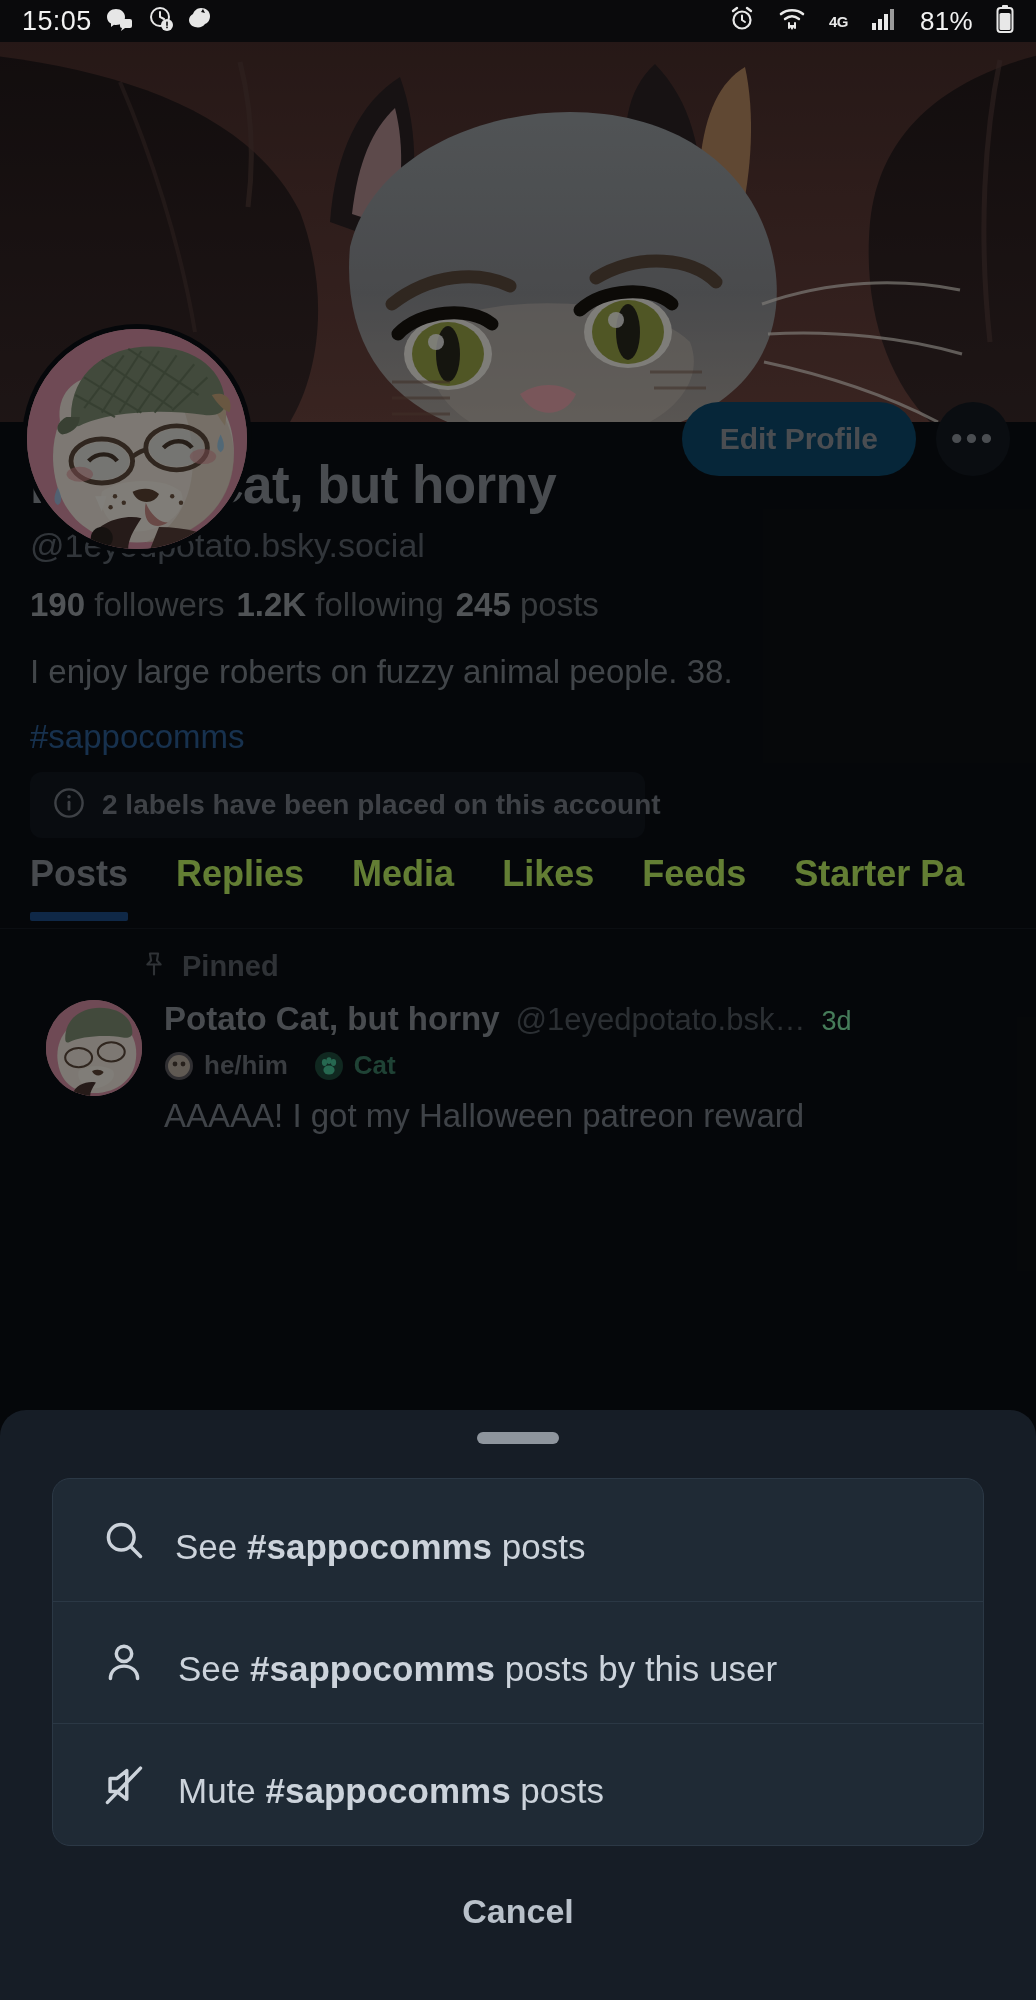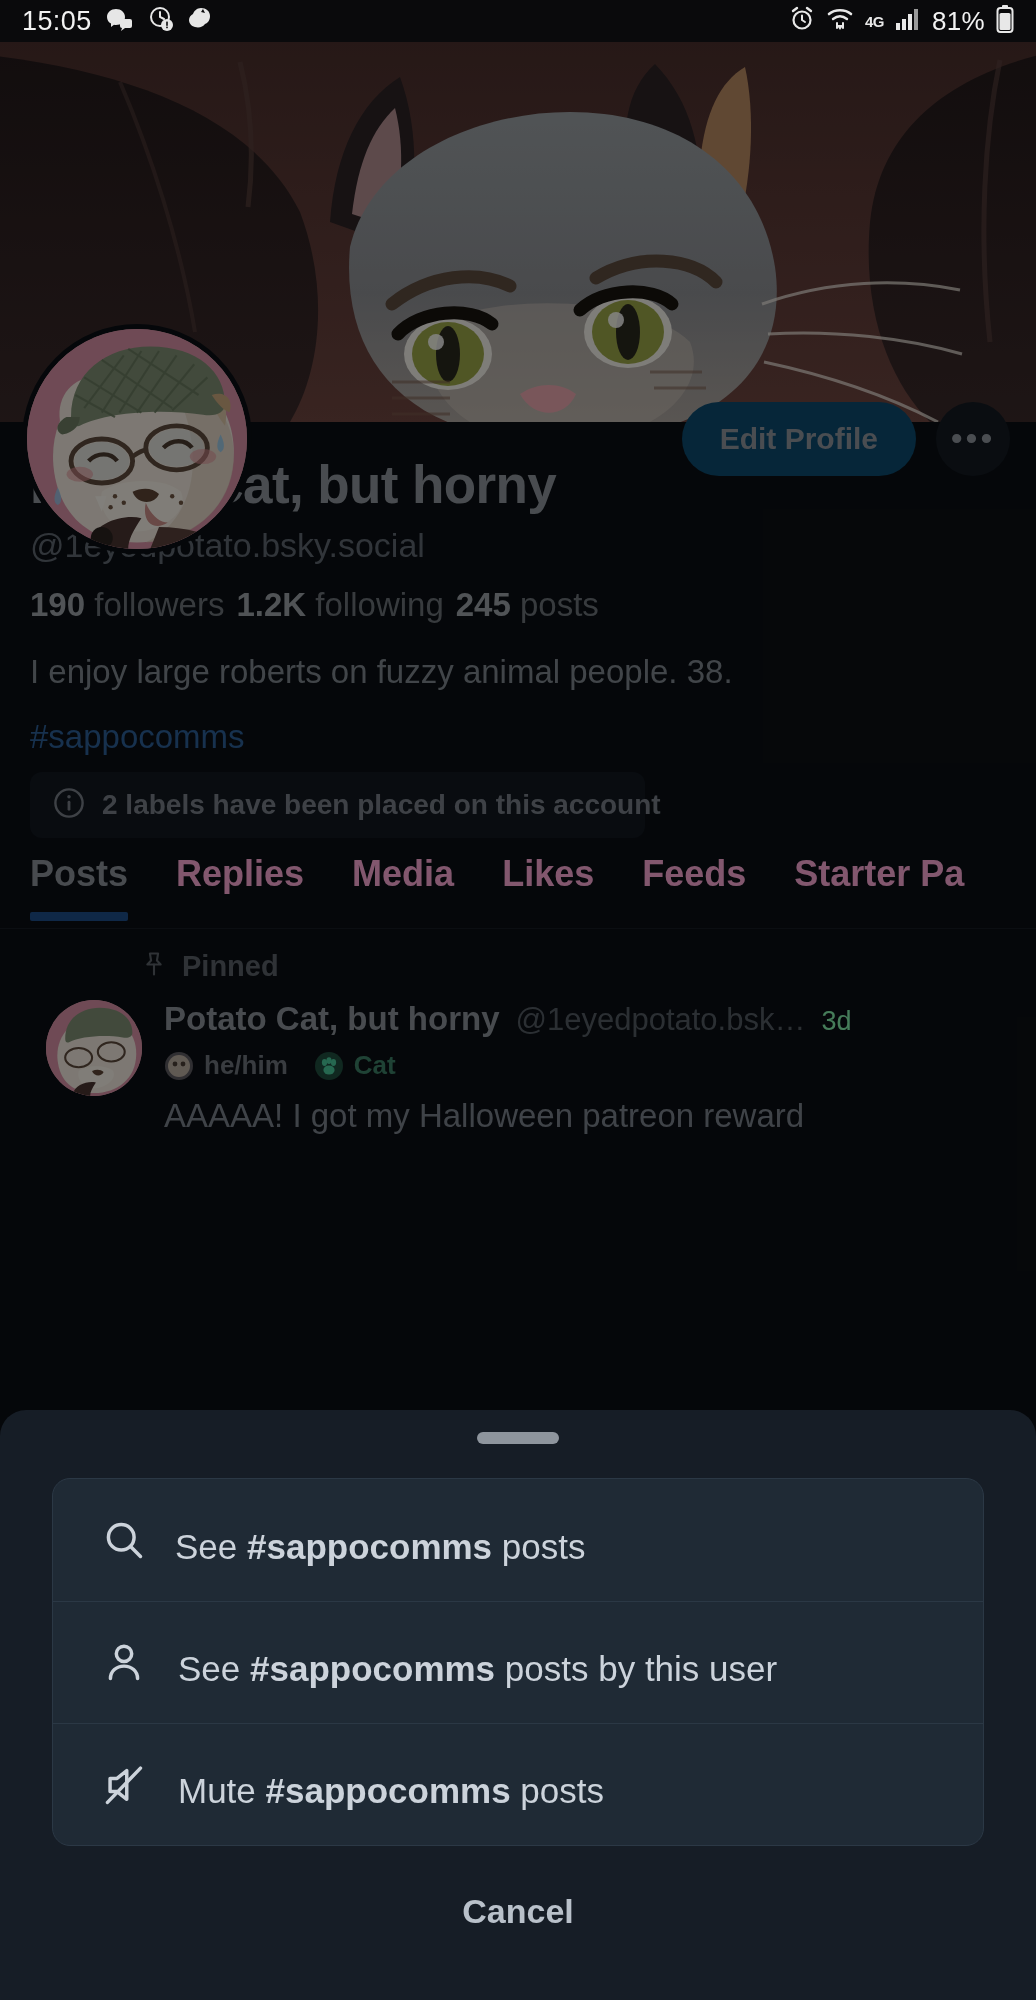--- a/index.html
+++ b/index.html
@@ -18,7 +18,7 @@
     padding:0 22px; z-index:60;
   }
   .sb-left{ display:flex; align-items:center; gap:13px; }
-  .sb-right{ margin-left:auto; display:flex; align-items:center; gap:11px;text-align:right; }
+  .sb-right{ margin-left:auto; display:flex; align-items:center; gap:23px;text-align:right; }
   .sb-clock{ color:#f2f2f2; font-size:27px; font-weight:400; letter-spacing:.4px; }
   .sb-ico{ display:block; }
   .sb-batt{ color:#f2f2f2; font-size:26px; font-weight:400; letter-spacing:.3px;}

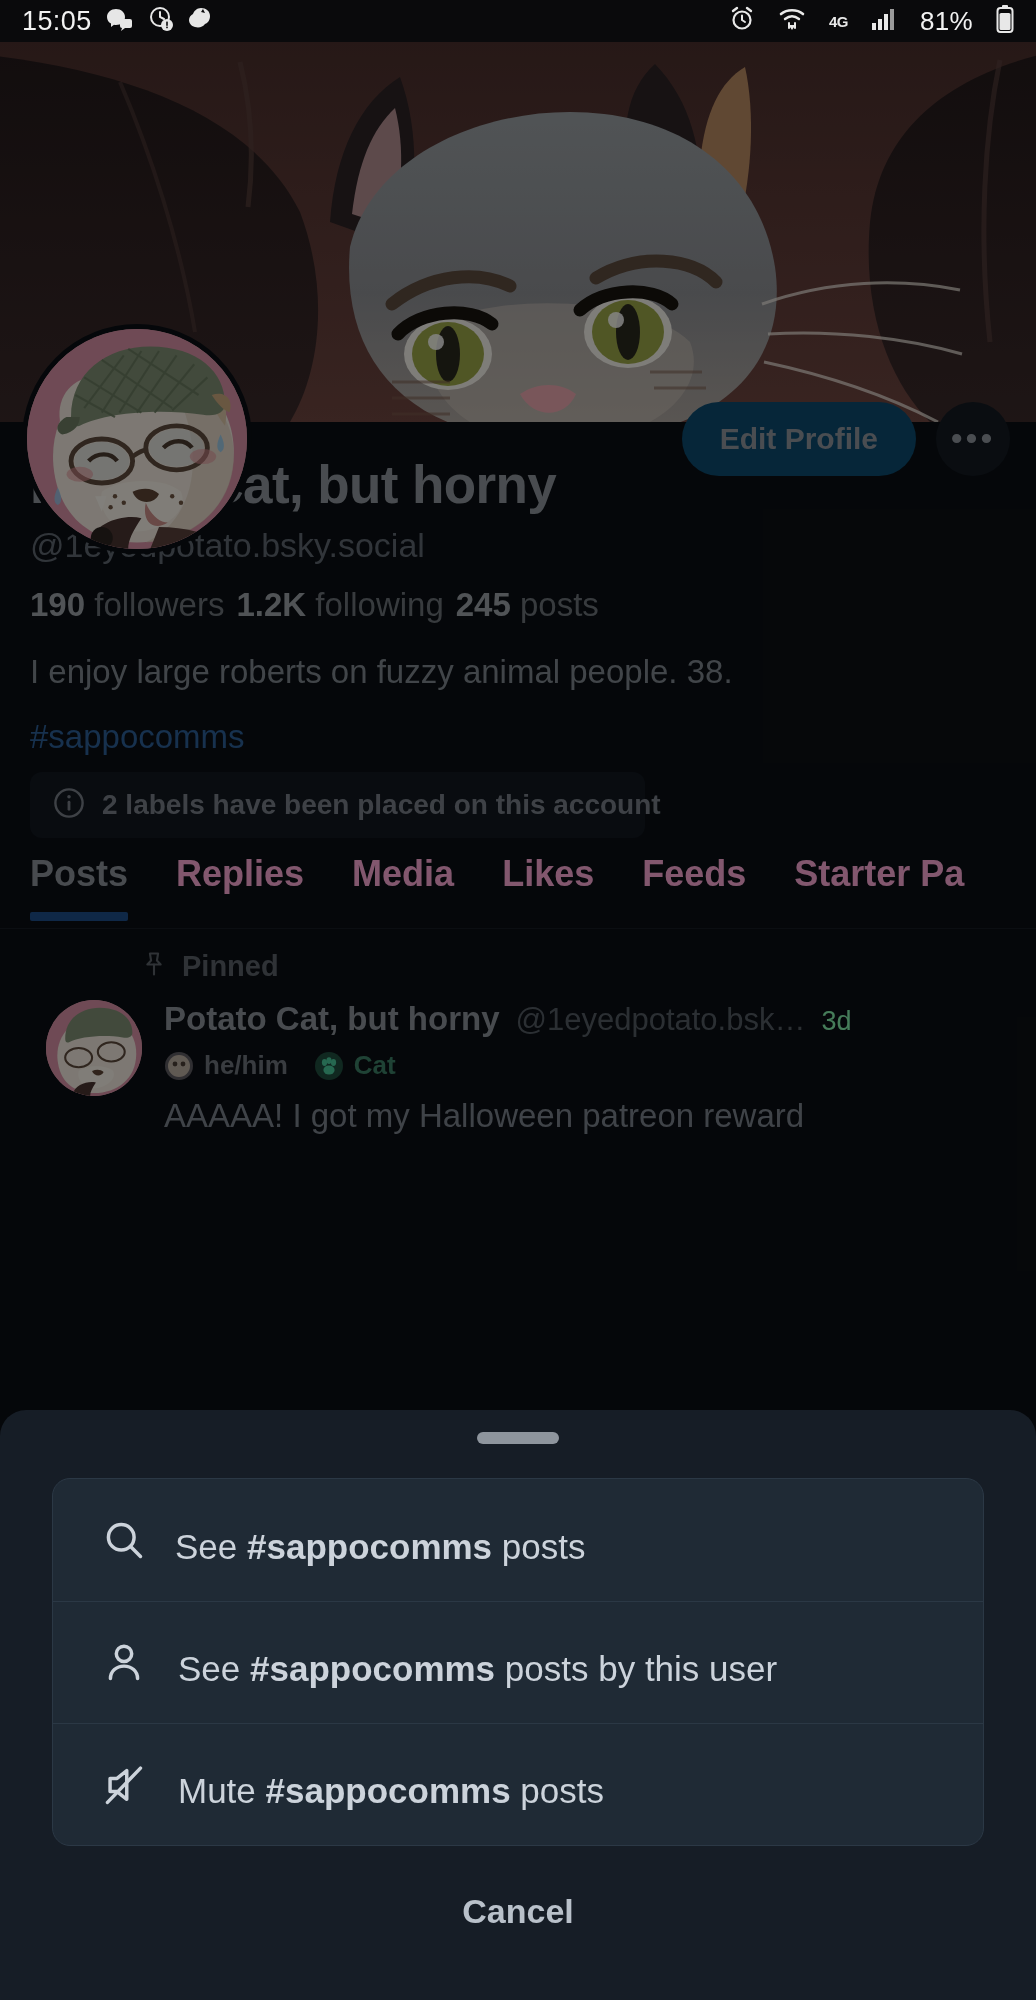--- a/index.html
+++ b/index.html
@@ -101,7 +101,7 @@
   }
   .tab{
     position:relative; padding:8px 24px 0 0; margin-right:24px;
-    color:#f9a8d4; font-size:36px; font-weight:700; white-space:nowrap; cursor:pointer;
+    color:#bef264; font-size:36px; font-weight:700; white-space:nowrap; cursor:pointer;
   }
   .tab:first-child{ padding-left:0; }
   .tab.active{ color:#8b9198; }

